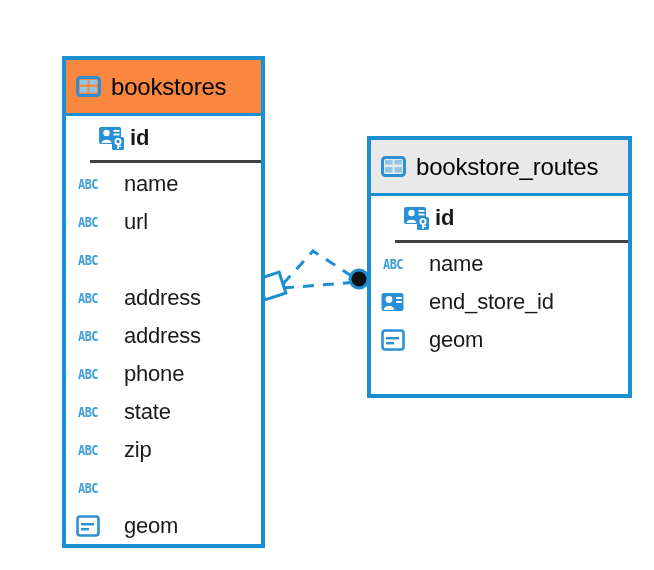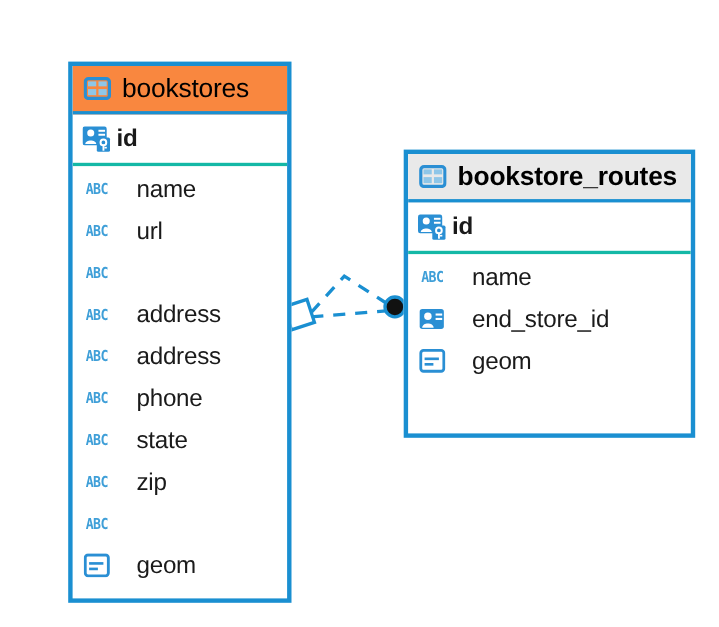--- a/index.html
+++ b/index.html
@@ -54,7 +54,7 @@
     display: flex;
     align-items: center;
     box-sizing: border-box;
-    height: 44px;
+    height: 56px;
     padding-left: 9px;
     border-bottom: 3px solid #1a8fd1;
   }

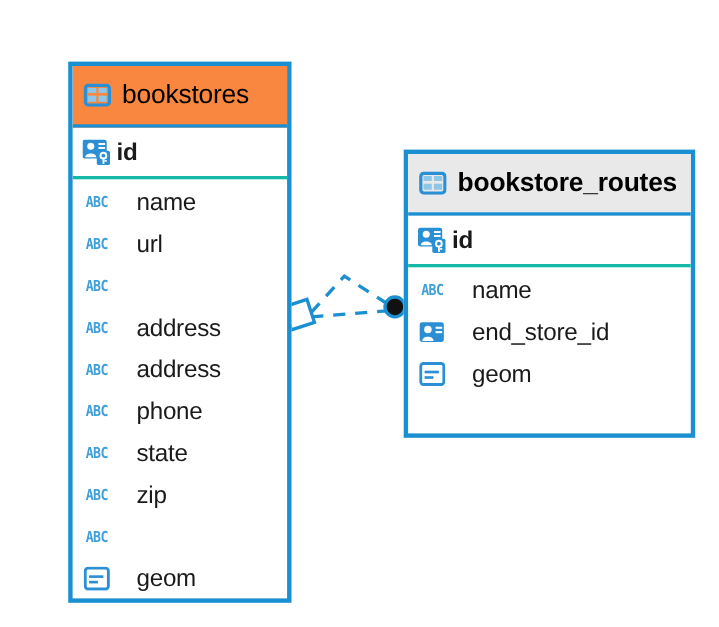--- a/index.html
+++ b/index.html
@@ -70,7 +70,8 @@
   }
 
   .pk-section {
-    border-bottom: 3px solid #14b8a6;
+    border-bottom: 3px solid #404040;
+    margin-left: 24px;
   }
   .fields-section {
     padding-top: 2px;

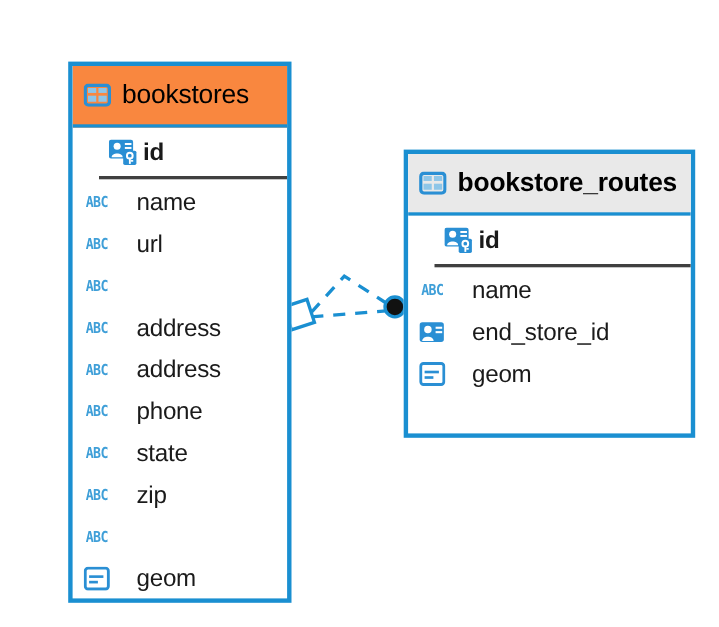--- a/index.html
+++ b/index.html
@@ -59,7 +59,7 @@
     border-bottom: 3px solid #1a8fd1;
   }
   .entity-header.accent-orange { background: #f9873f; }
-  .entity-header.accent-gray   { background: #e9e9e9; font-weight: bold; }
+  .entity-header.accent-gray   { background: #e9e9e9; }
 
   .entity-title {
     font-size: 24px;

